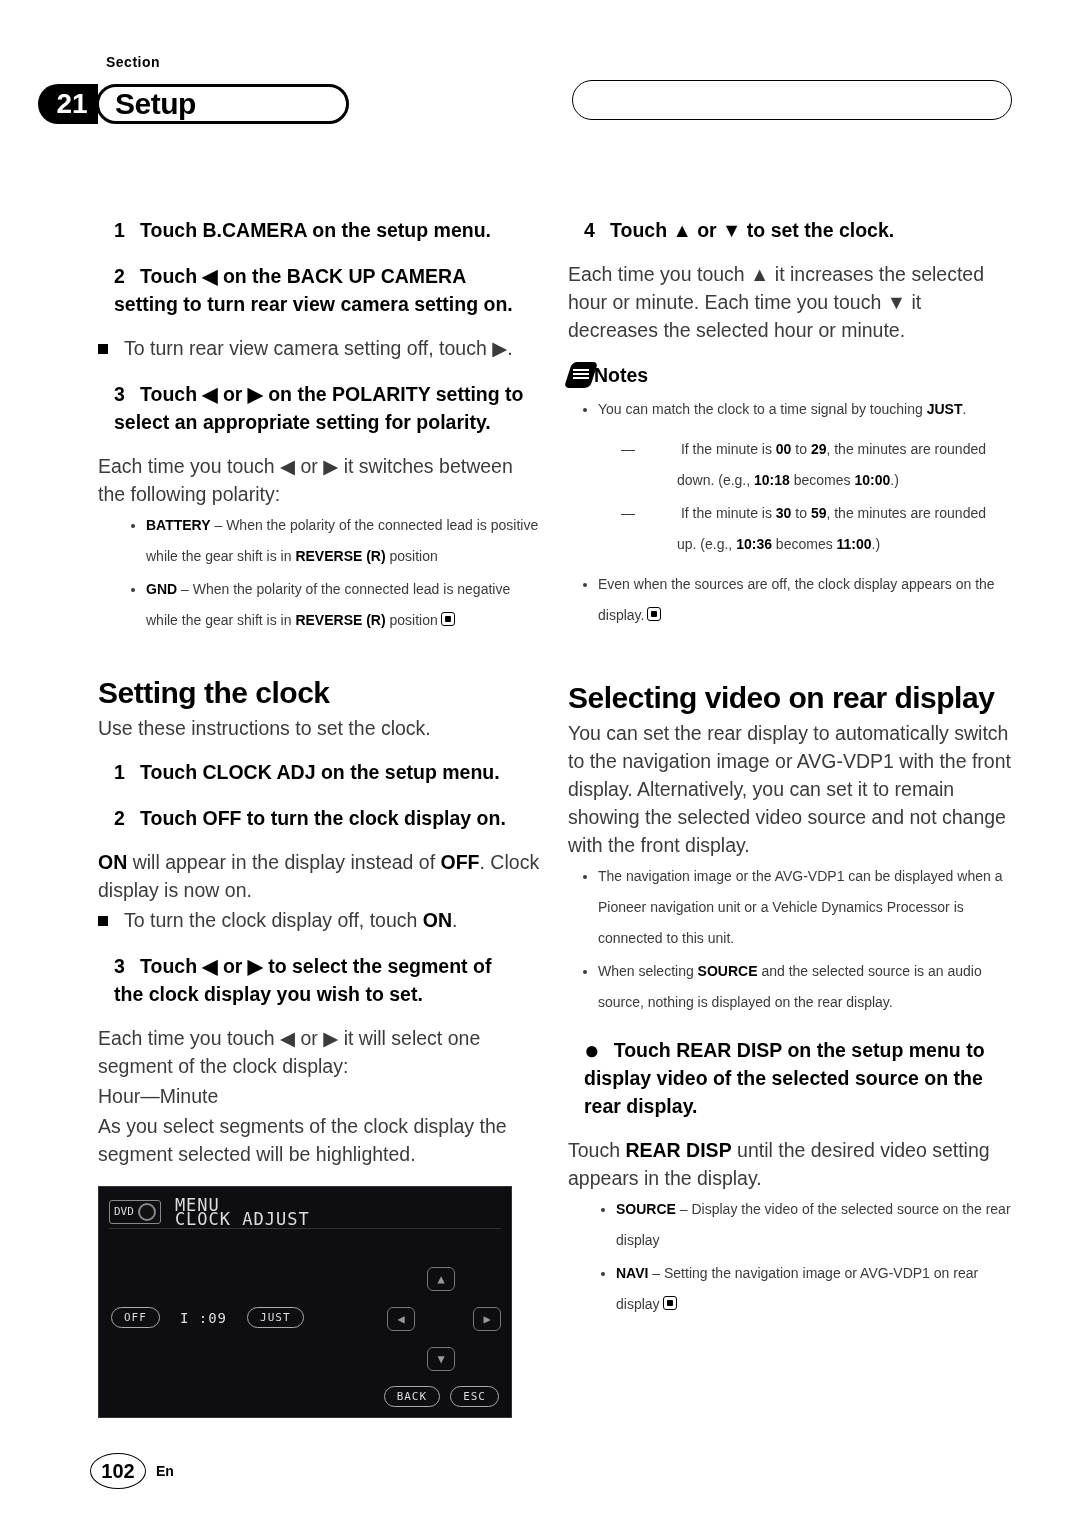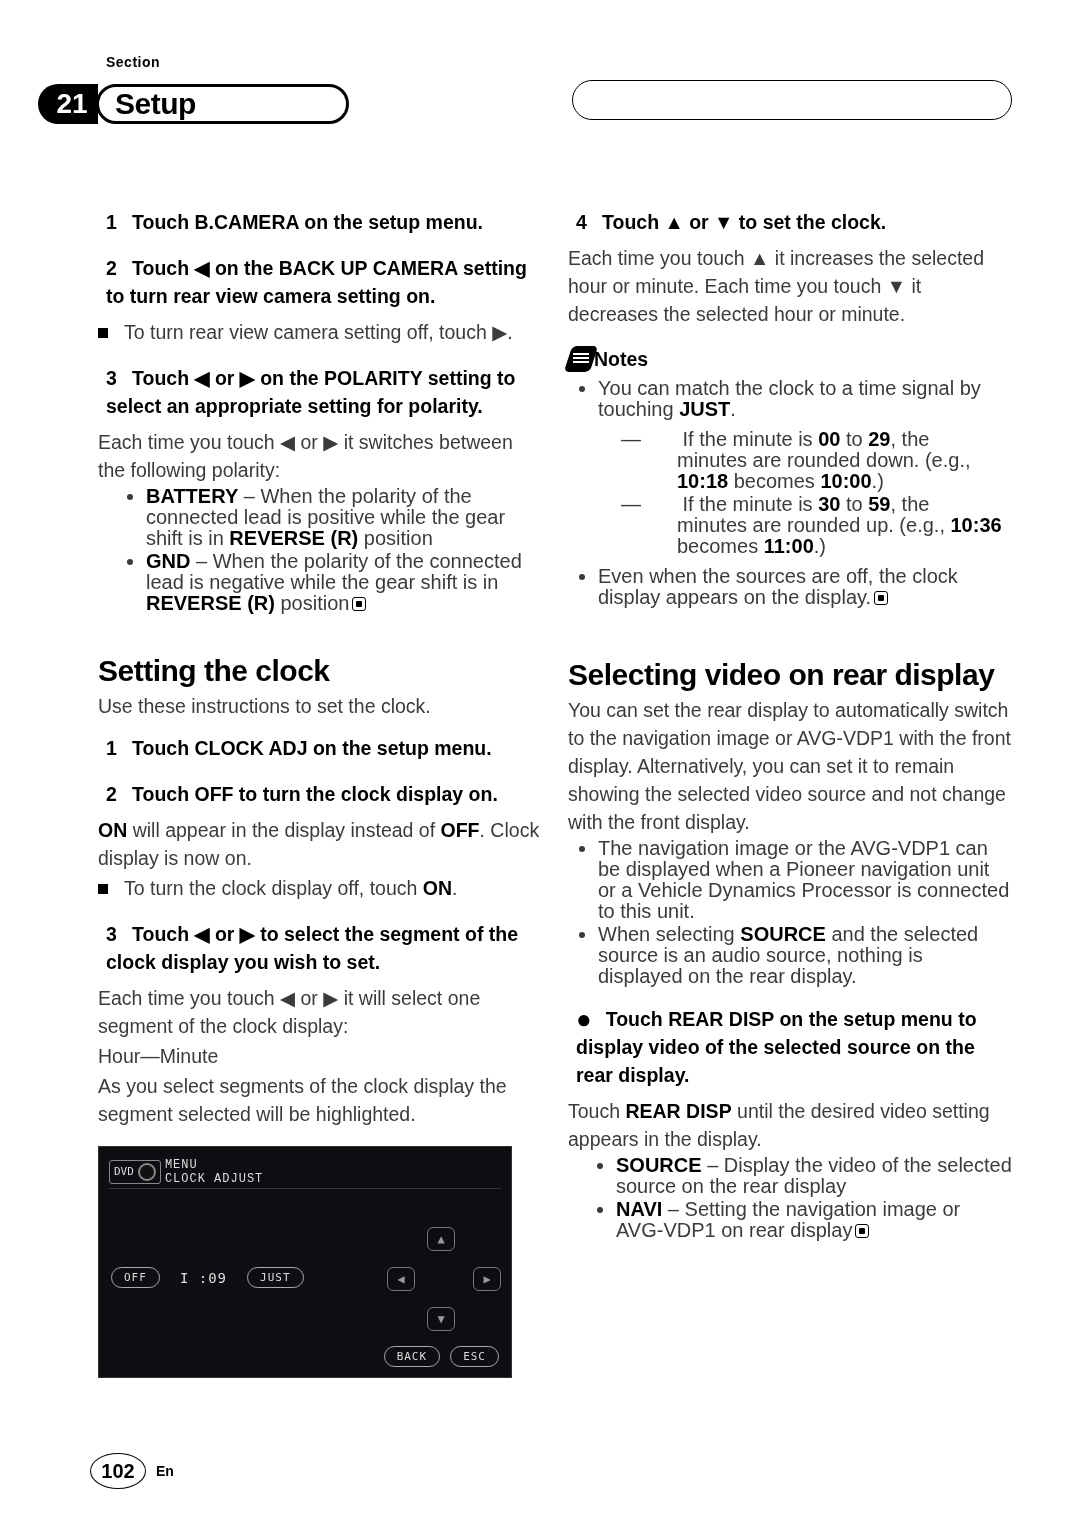--- a/index.html
+++ b/index.html
@@ -102,7 +102,7 @@
     line-height: 28px;
     font-weight: bold;
     color: #000;
-    margin: 8px;
+    margin: 16px;
   }
   .step-num {
     display: inline-block;

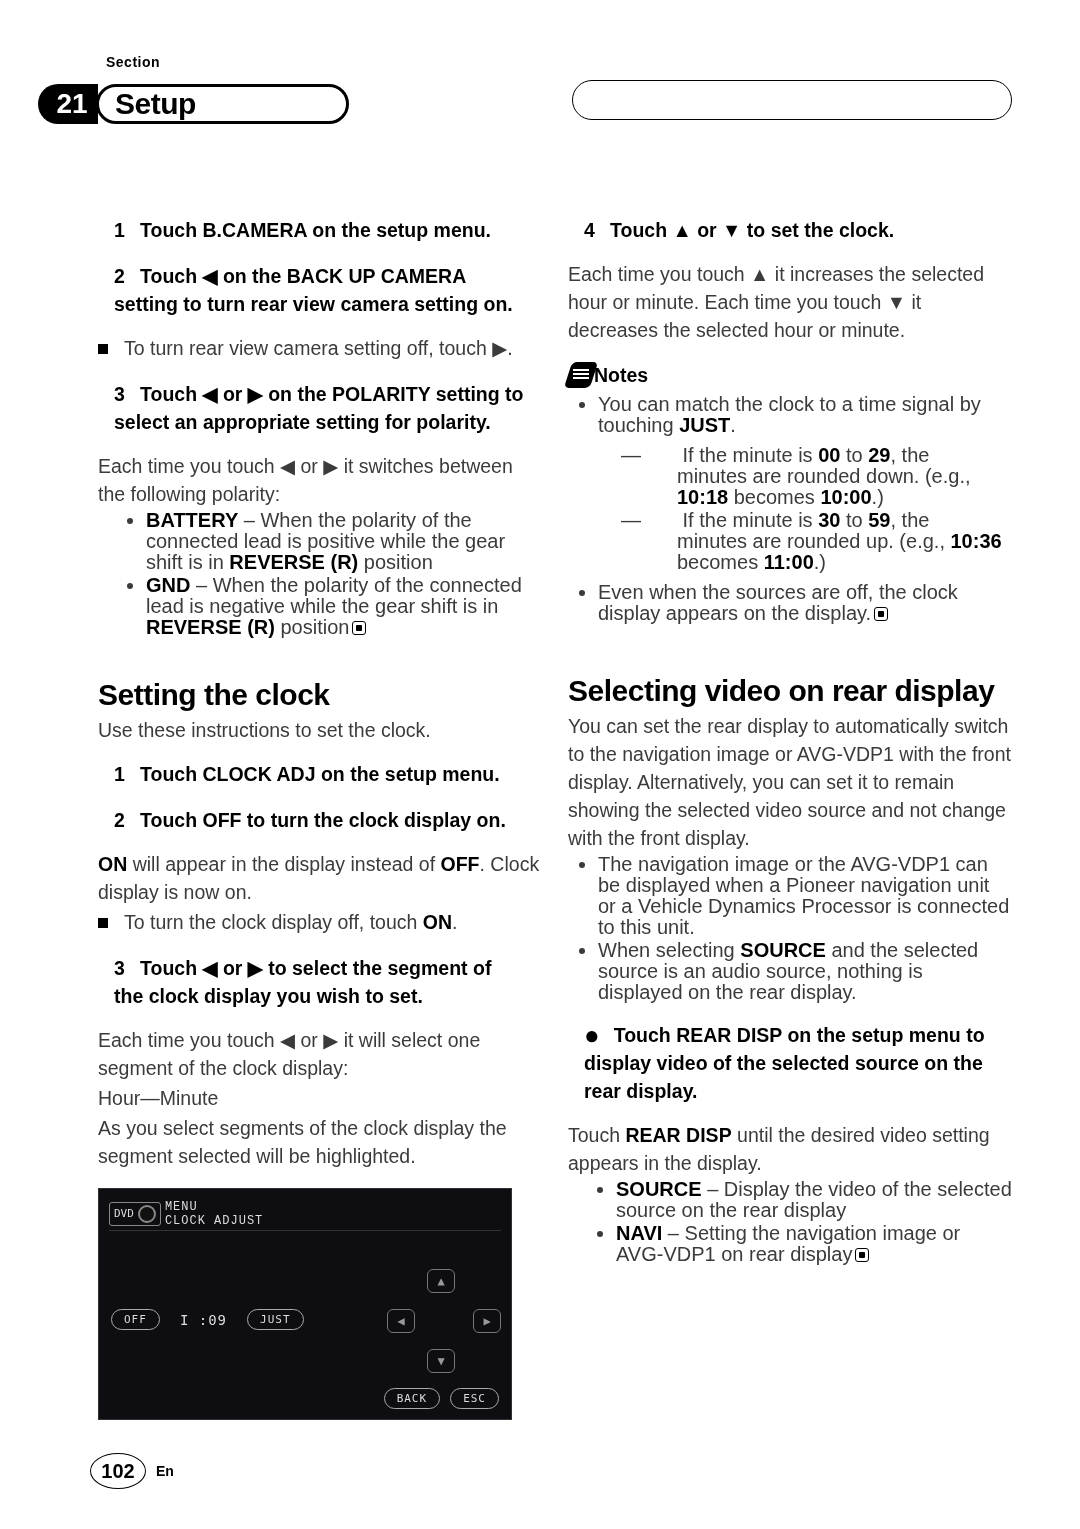--- a/index.html
+++ b/index.html
@@ -122,8 +122,8 @@
     padding-left: 48px;
   }
   ul.bullets li {
-    font-size: 20px;
-    line-height: 21px;
+    font-size: 14px;
+    line-height: 31px;
     color: #3b3b3b;
     margin-bottom: 2px;
   }

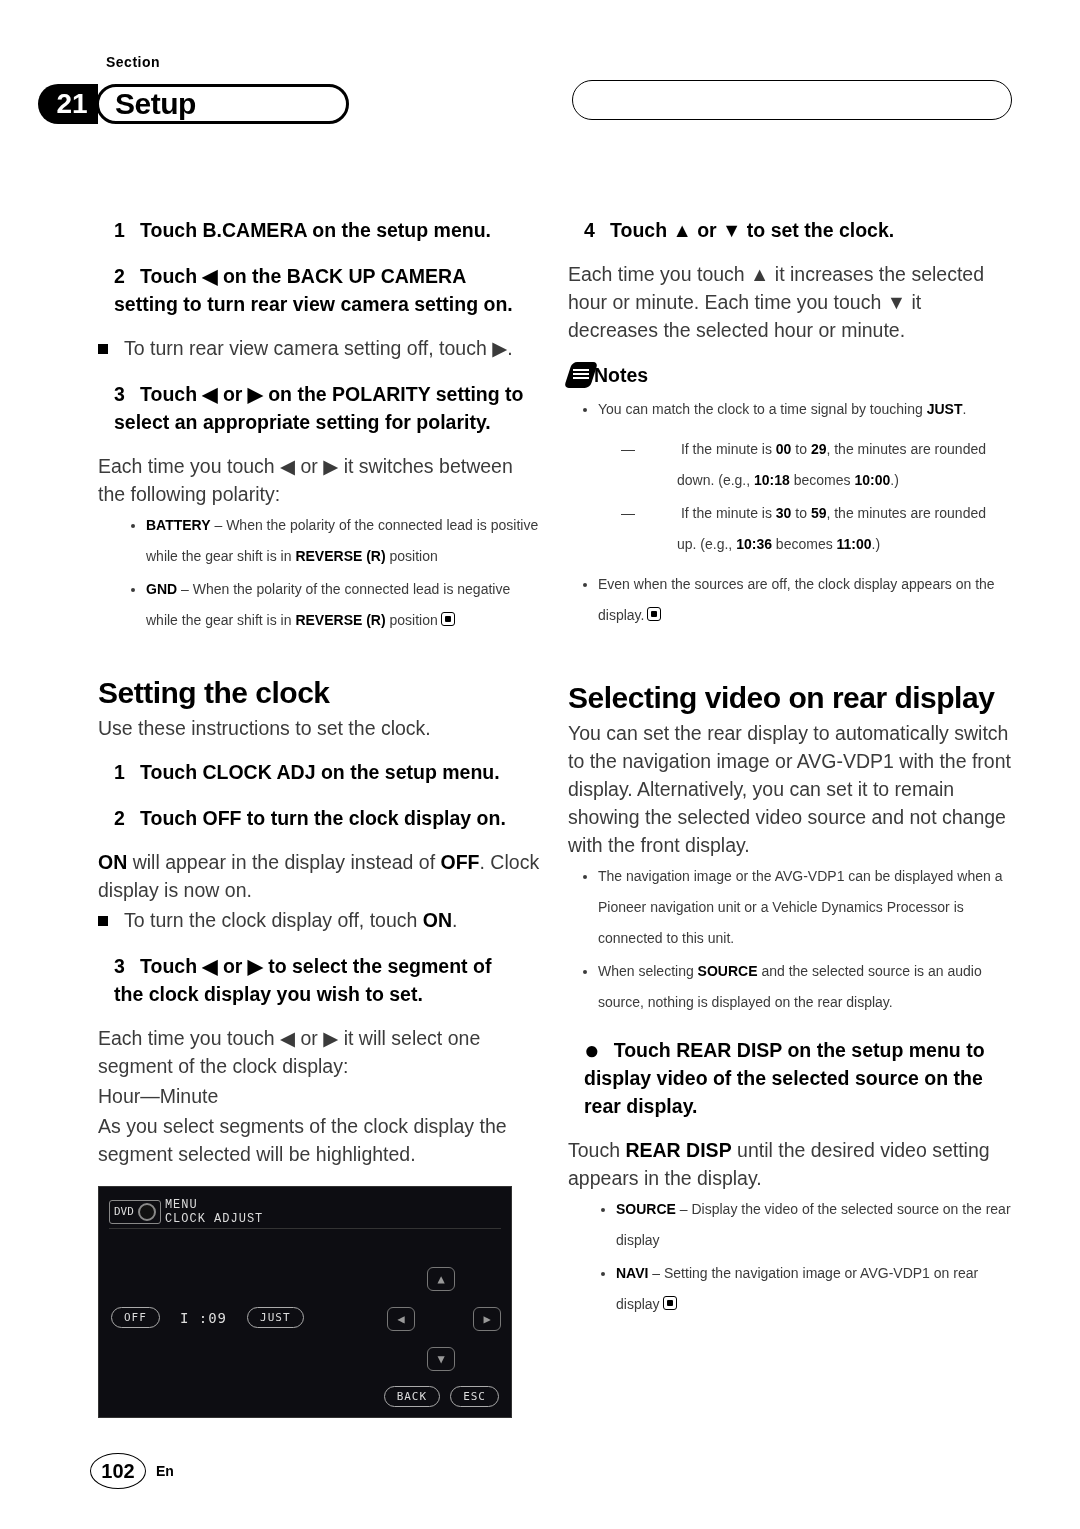--- a/index.html
+++ b/index.html
@@ -217,7 +217,7 @@
     height: 34px;
     display: flex;
     align-items: center;
-    gap: 4px;
+    gap: 14px;
     border-bottom: 1px solid #333;
   }
   .scr-dvd {

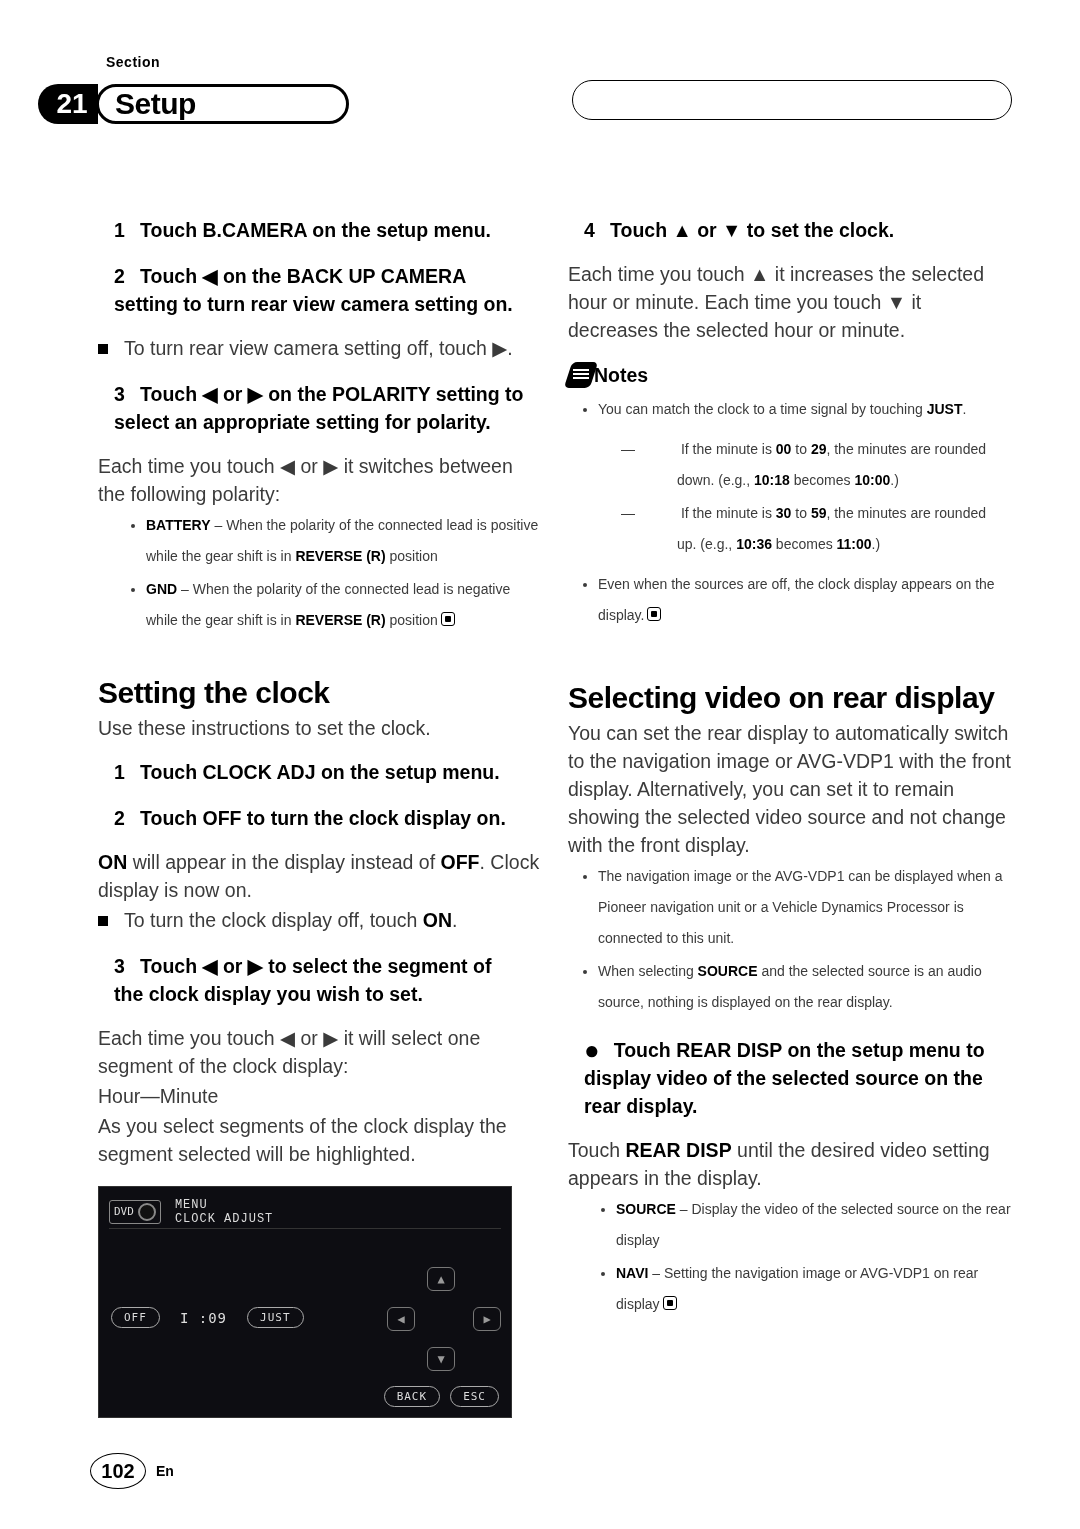--- a/index.html
+++ b/index.html
@@ -235,7 +235,7 @@
     border-radius: 50%;
     background: #111;
   }
-  .scr-titles { font-size: 12px; line-height: 14px; letter-spacing: 1px; font-family: Liberation Mono, monospace; }
+  .scr-titles { font-size: 17px; line-height: 14px; letter-spacing: 1px; }
   .scr-mid {
     position: absolute;
     top: 120px; left: 12px;

